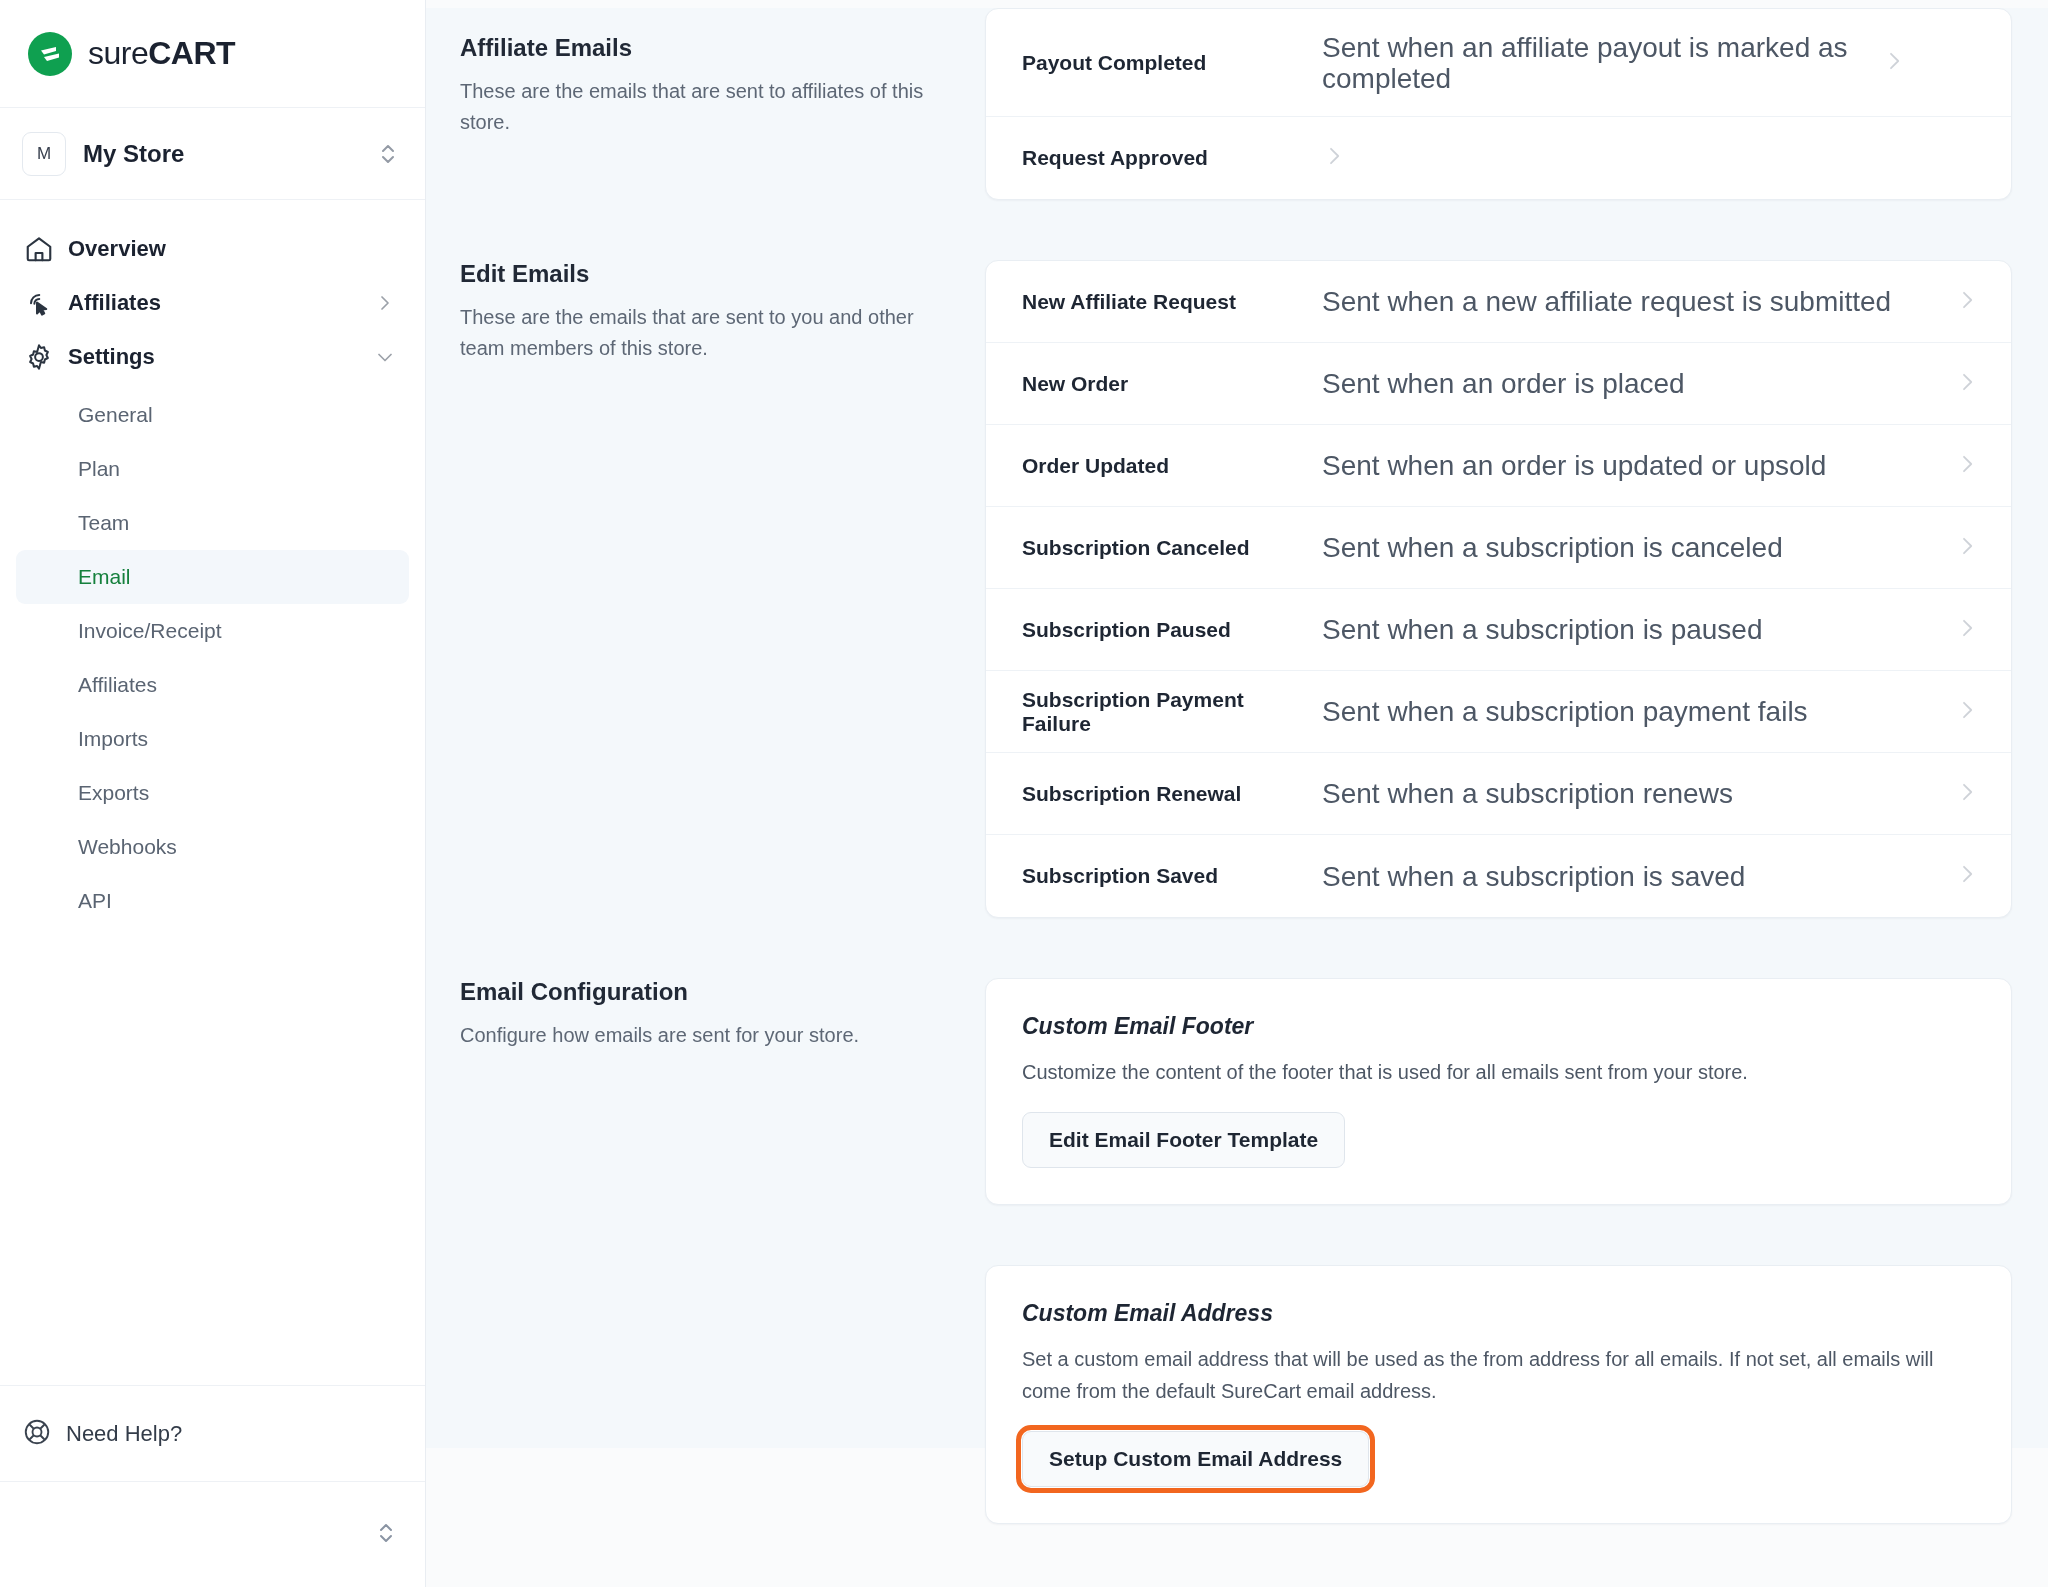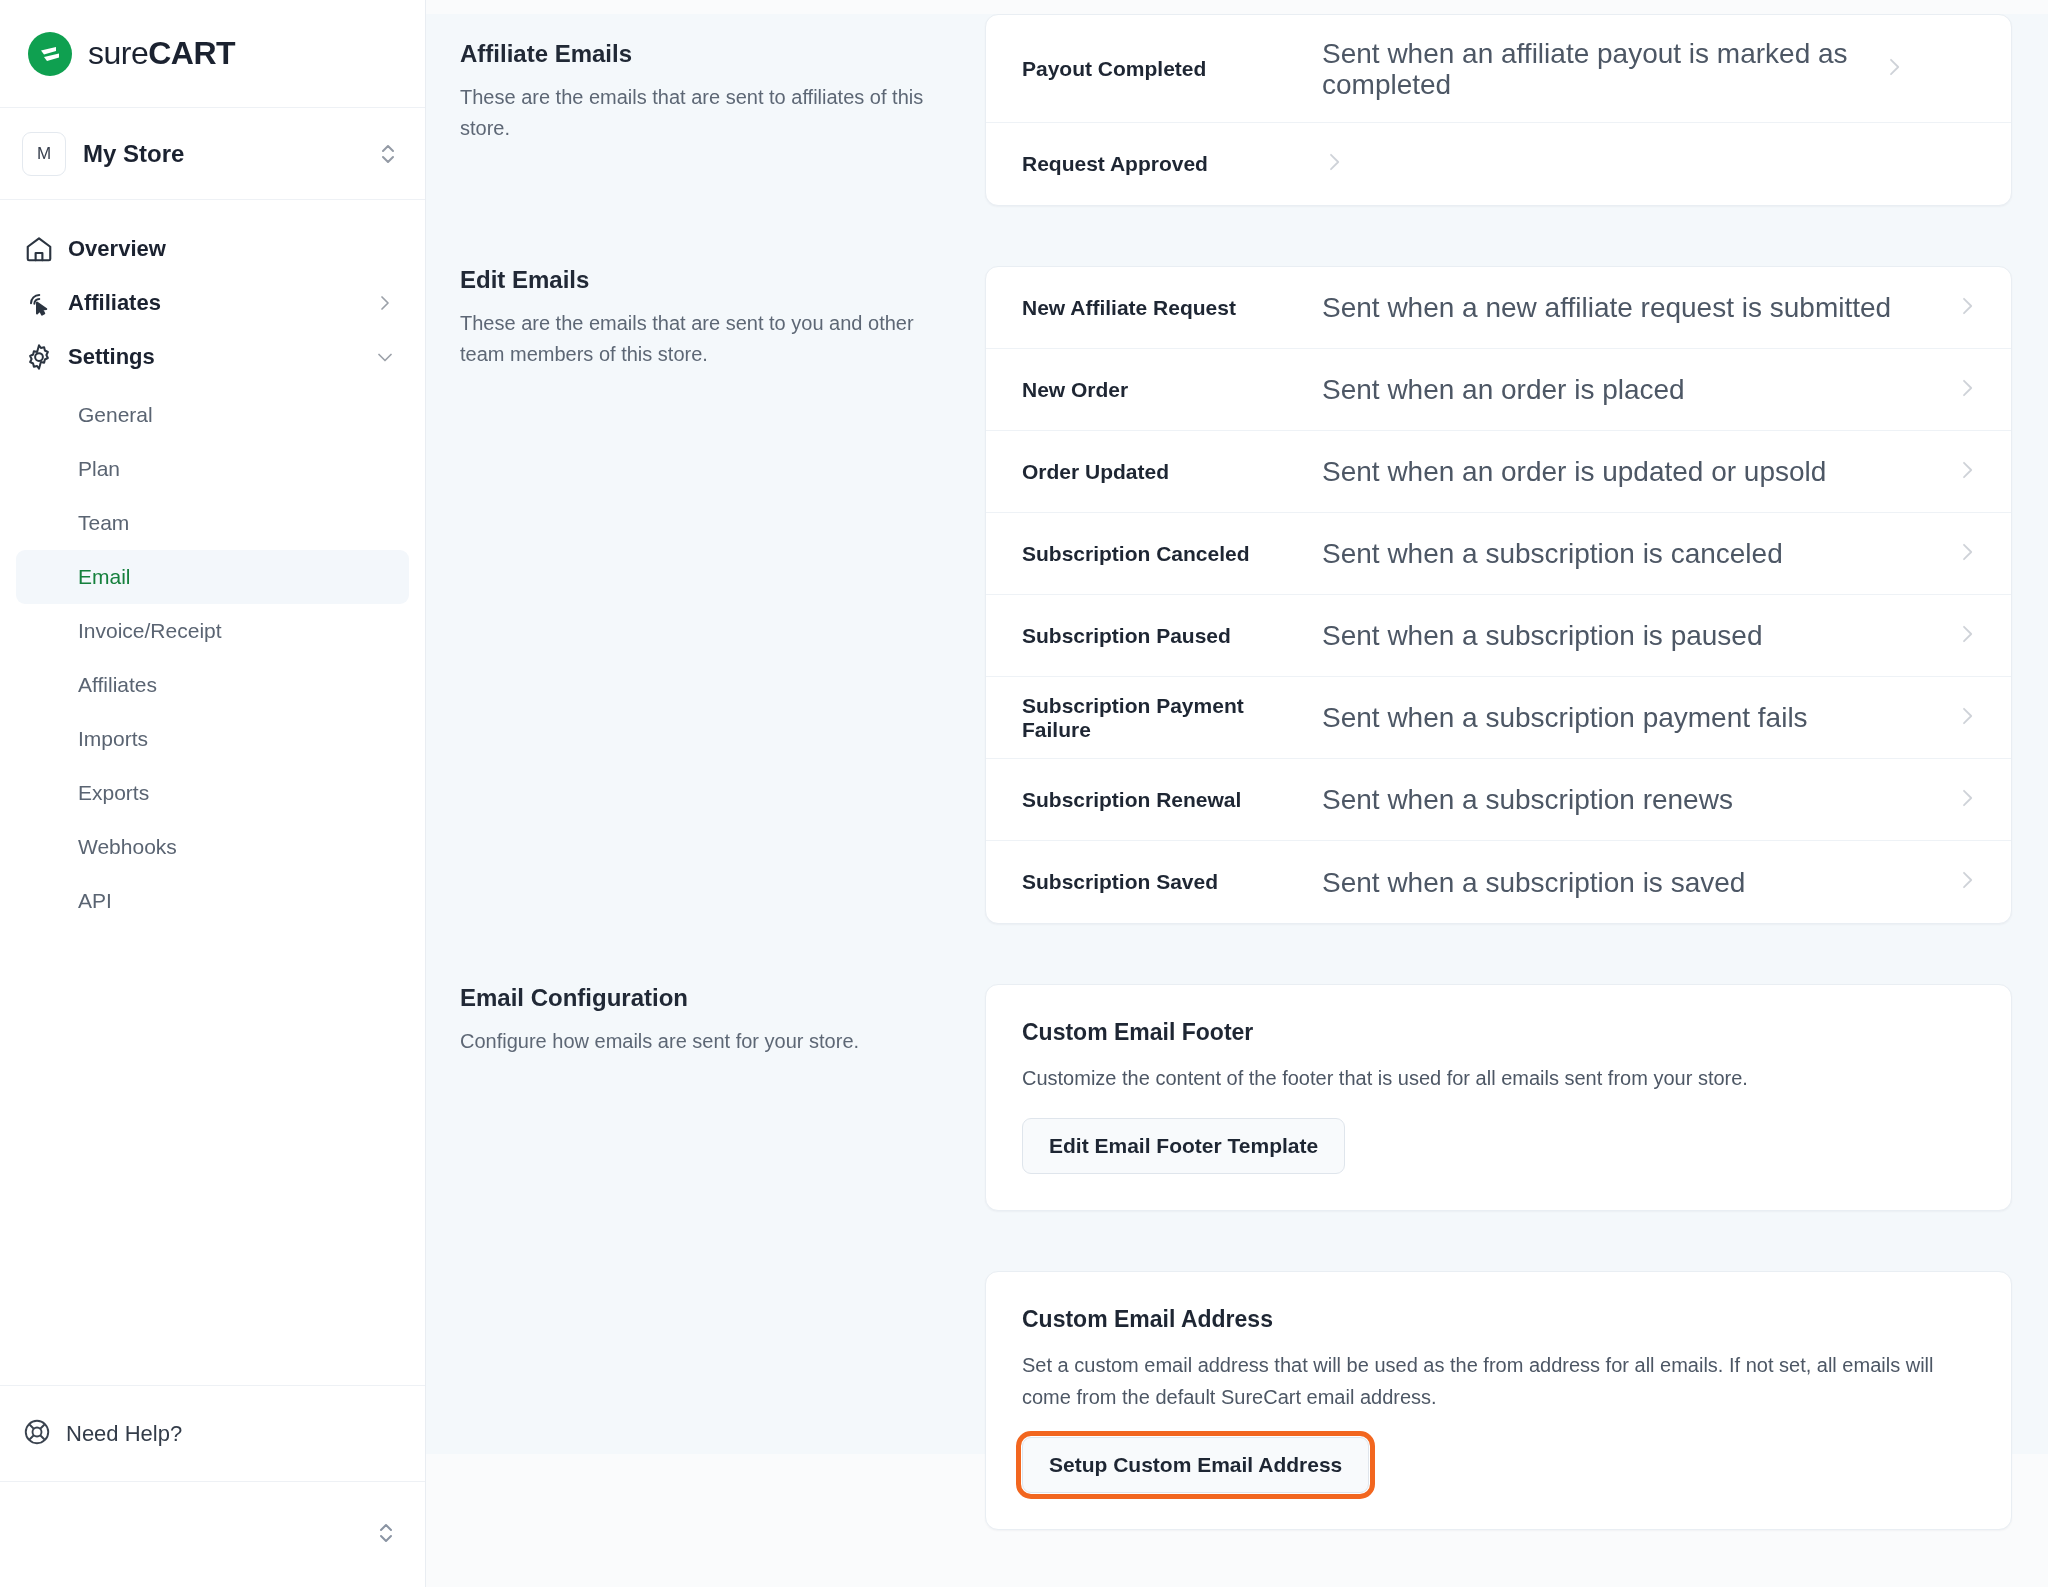--- a/index.html
+++ b/index.html
@@ -150,7 +150,7 @@
   }
   .canvas {
     position: absolute;
-    top: 14px; left: 0;
+    top: 8px; left: 0;
     width: 1622px;
     height: 1440px;
     background: #f4f8fb;

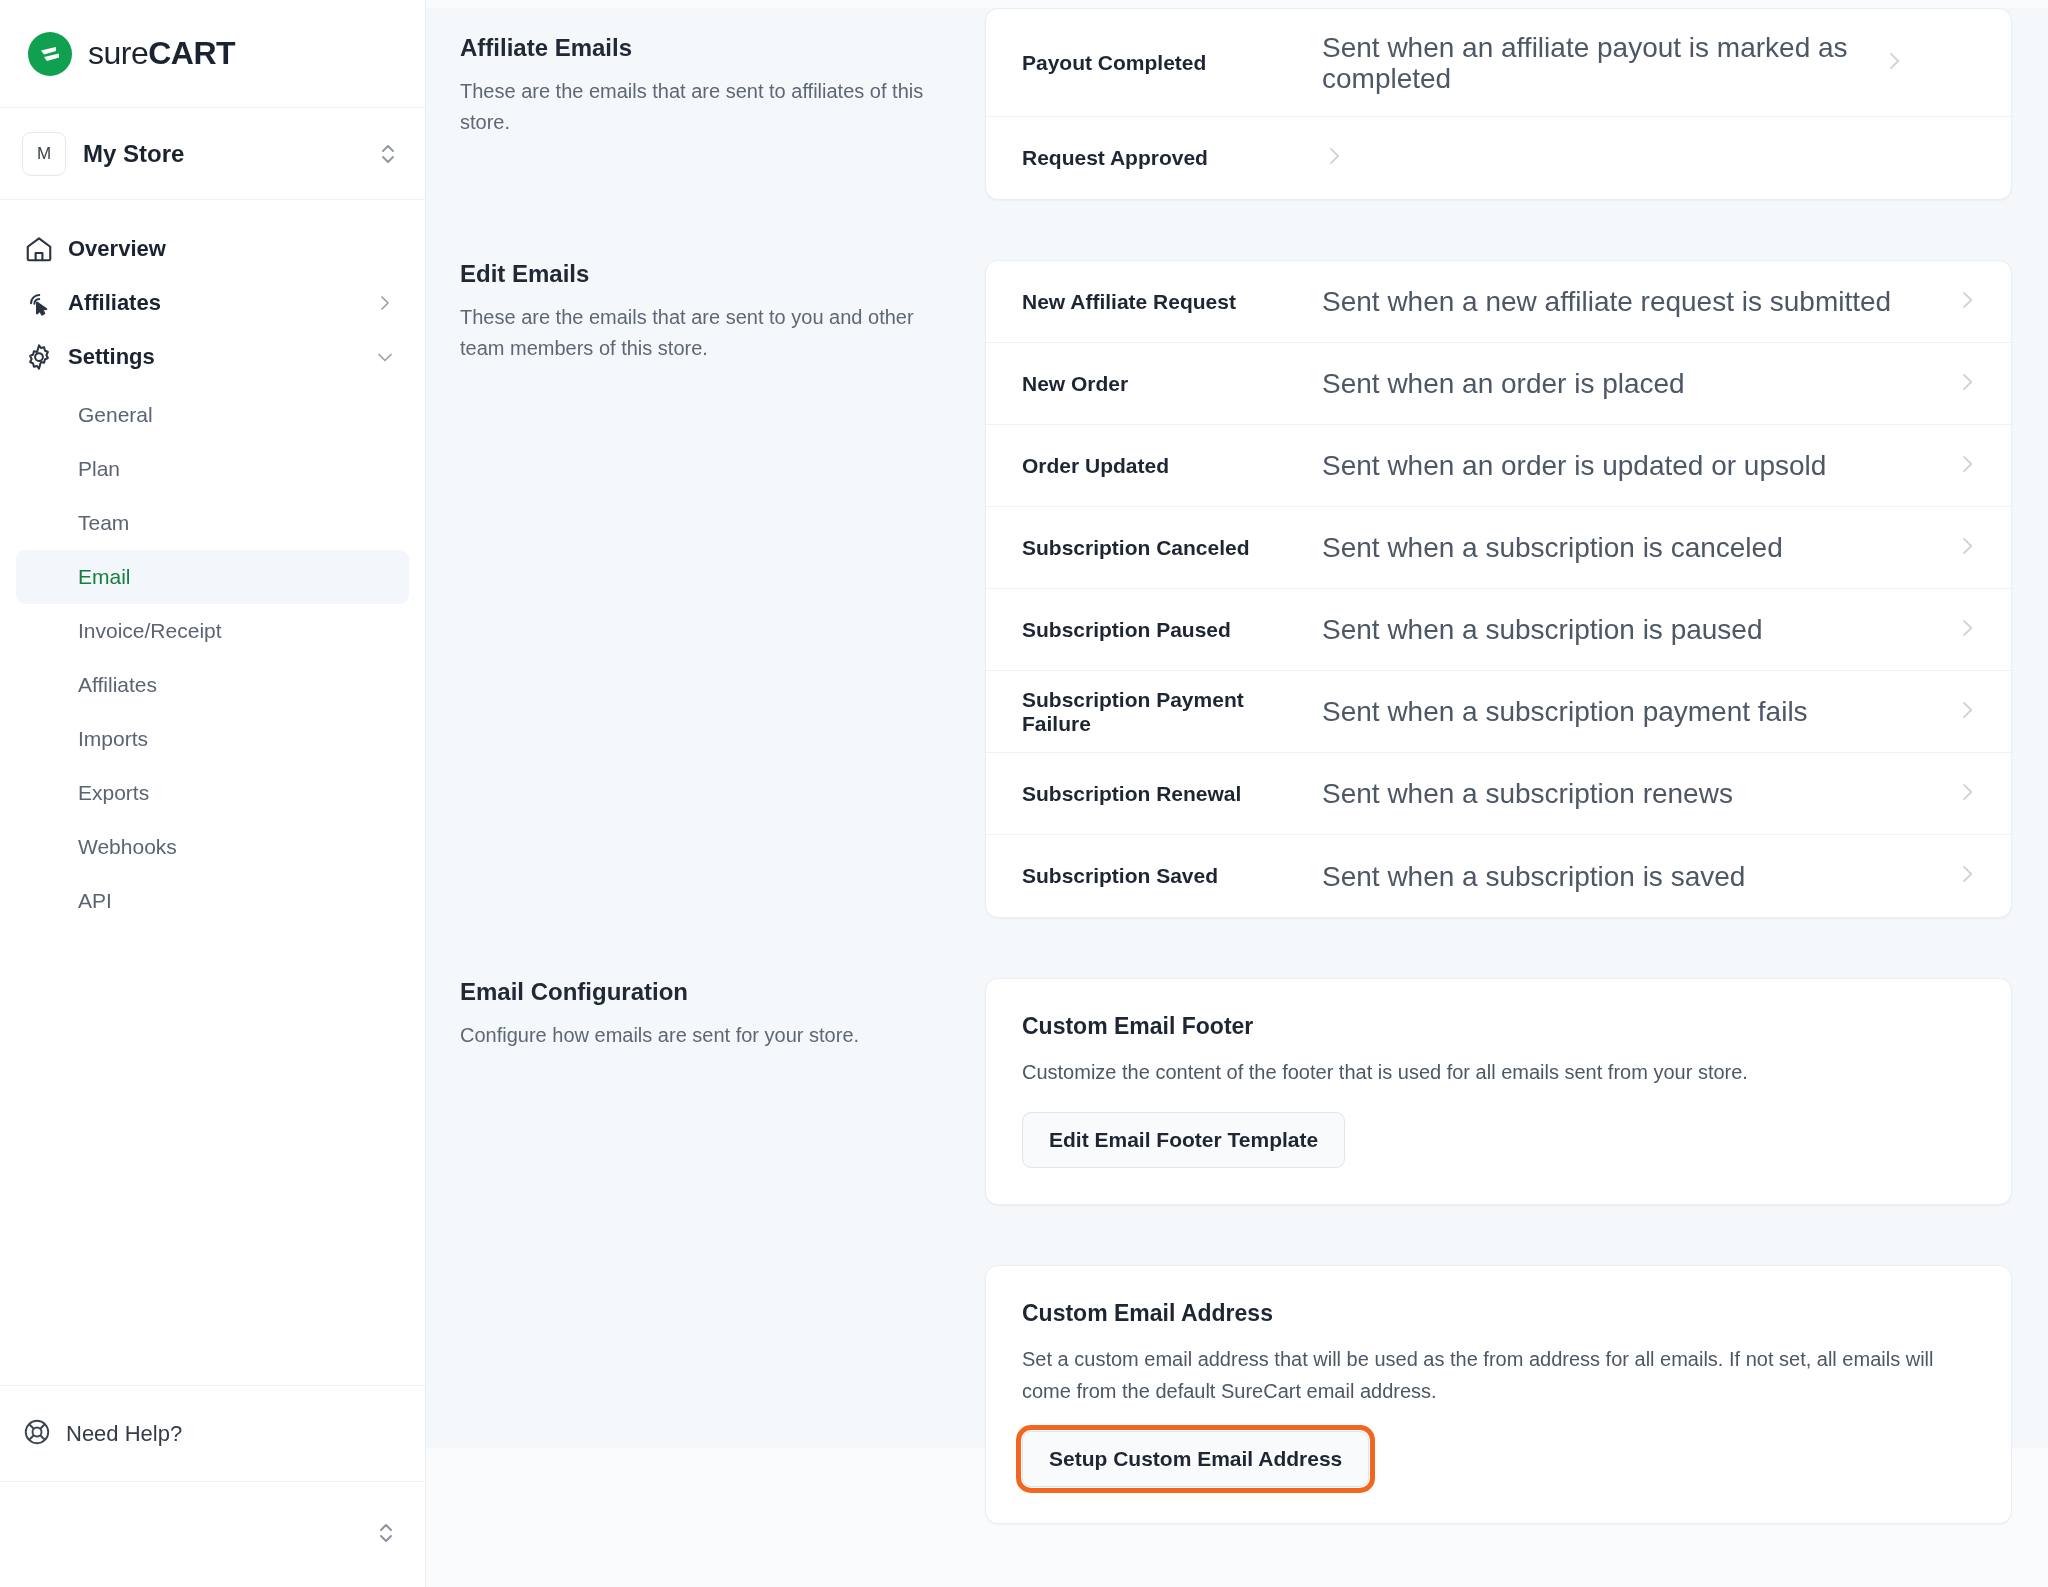--- a/index.html
+++ b/index.html
@@ -223,6 +223,7 @@
     font-weight: 700;
     color: #1e2633;
     margin-bottom: 16px;
+    font-style: italic;
   }
   .panel-desc {
     font-size: 20px;

